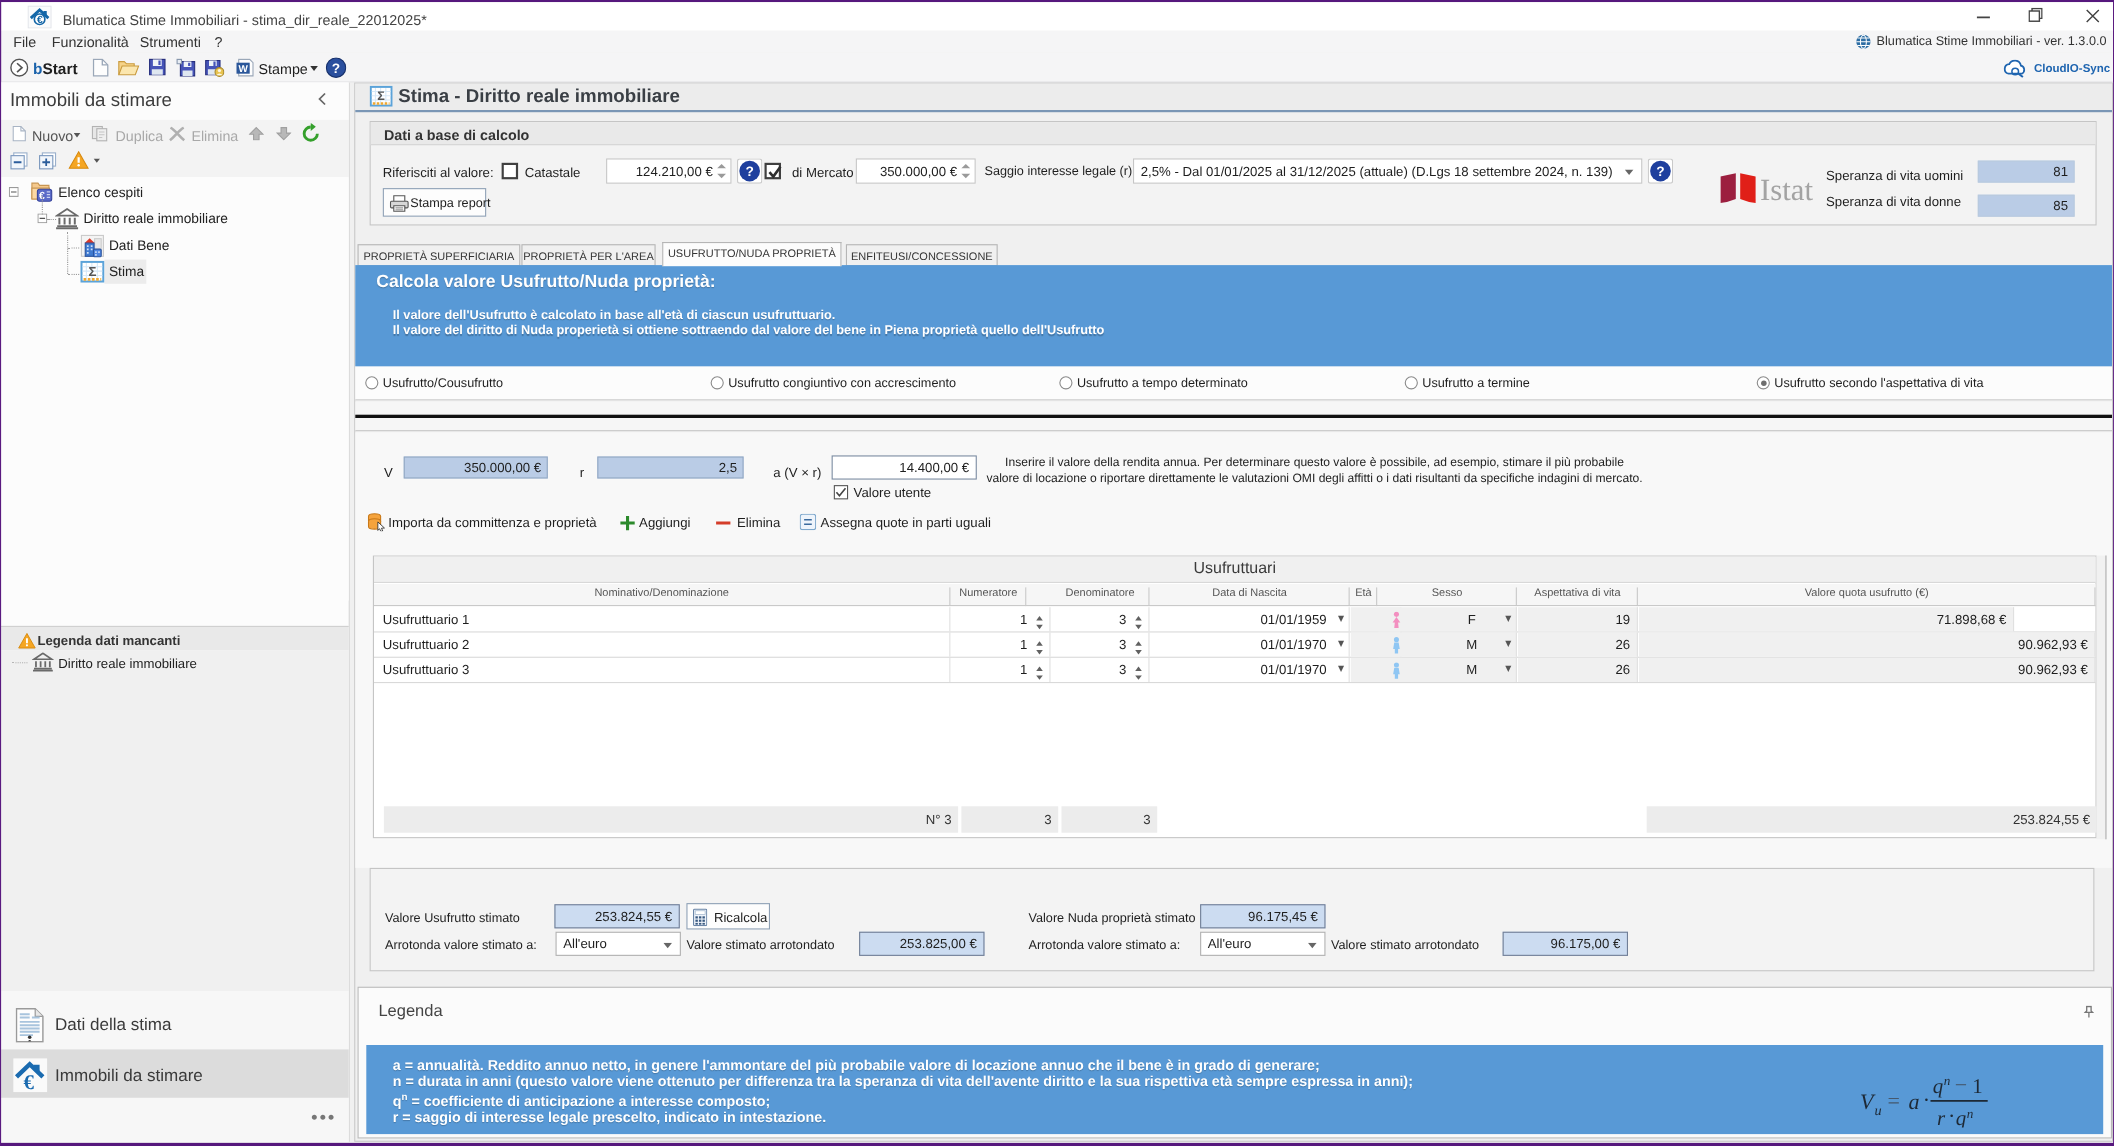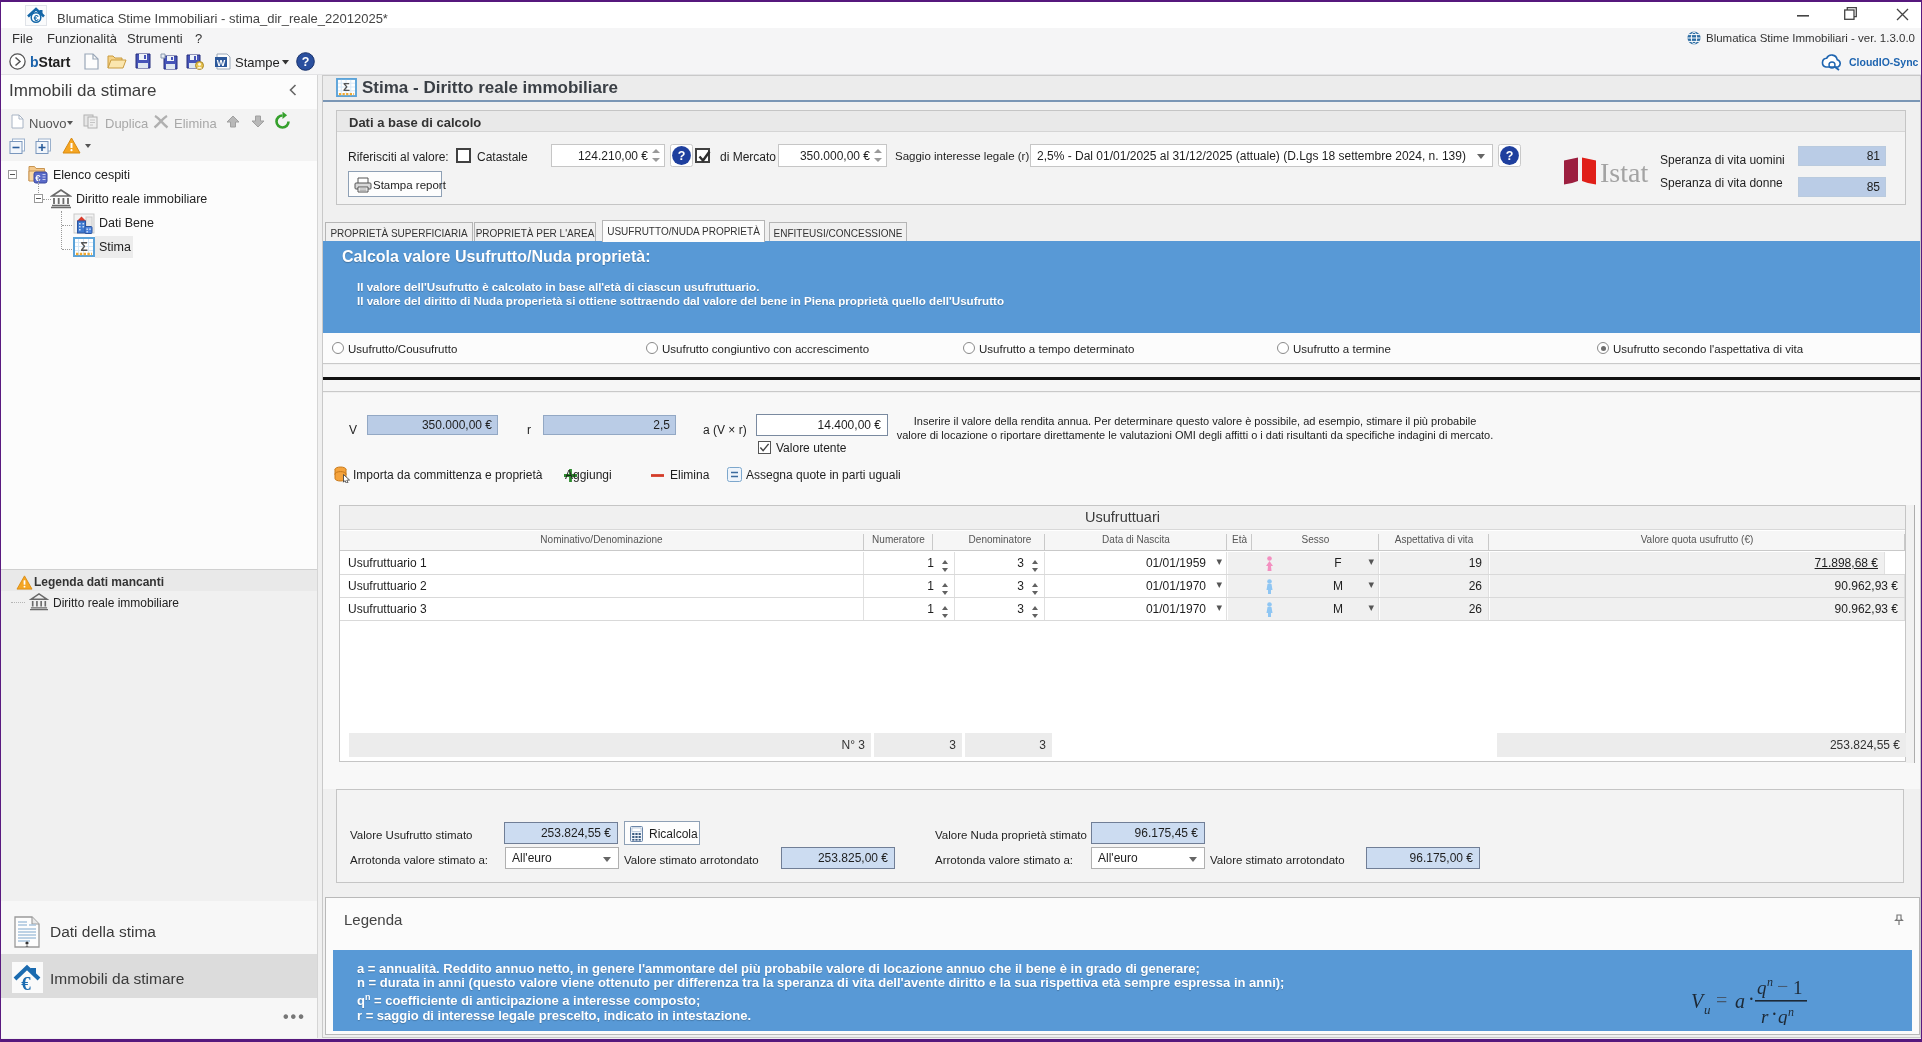--- a/index.html
+++ b/index.html
@@ -444,7 +444,7 @@
     <svg class="abs" style="left:240px;top:75px" width="15" height="15" viewBox="0 0 15 15">
         <path d="M1 7.5 h13 M7.5 1 v13" stroke="#2c8a2c" stroke-width="2.8"></path>
       </svg>
-    <span class="abs" style="left:242px;top:75px;font-size:12px;">Aggiungi</span>
+    <span class="abs" style="left:258px;top:75px;font-size:12px;">Aggiungi</span>
     <svg class="abs" style="left:327px;top:75px" width="15" height="15" viewBox="0 0 15 15">
         <path d="M1 7.5 h13" stroke="#d43d2a" stroke-width="2.8"></path>
       </svg>

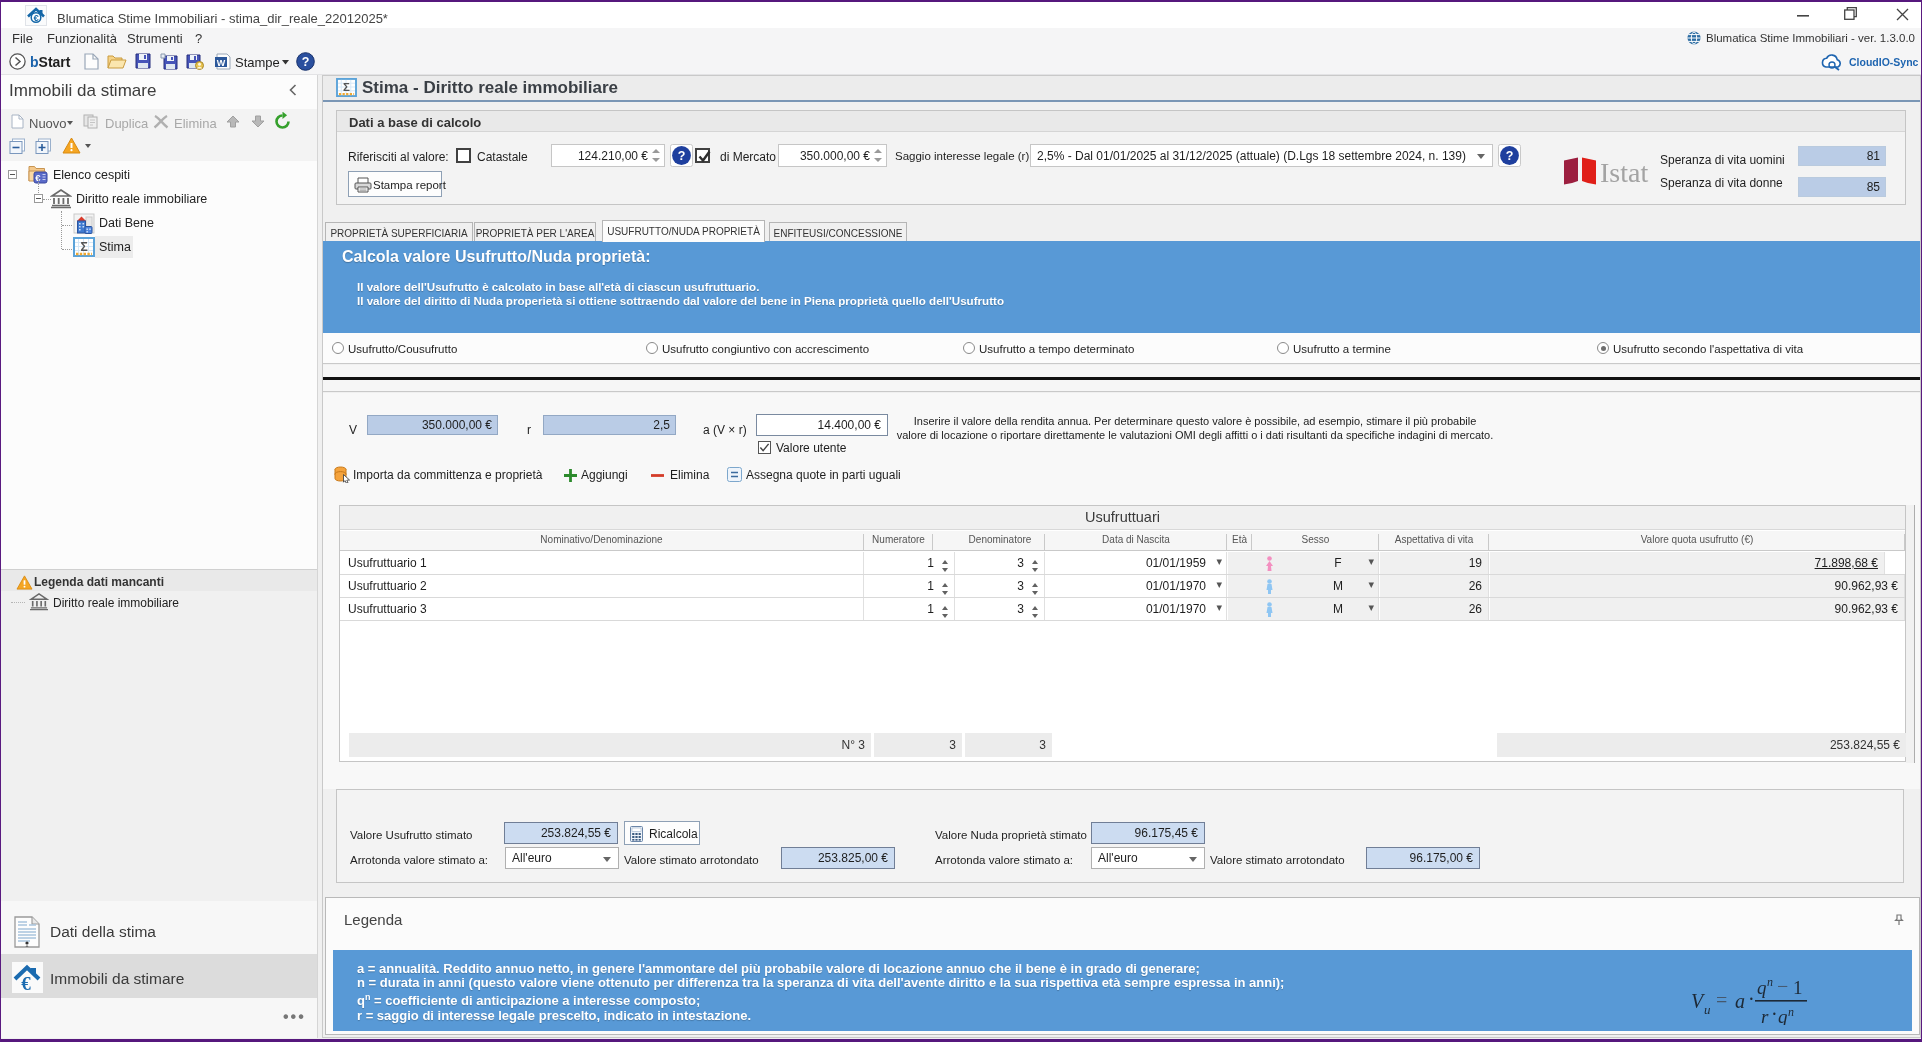--- a/index.html
+++ b/index.html
@@ -484,7 +484,7 @@
             <path d="M4.5 5 L1 10 h2 L2.5 15 h4 L6 10 h2 z" fill="#f38fc0"></path>
           </svg>F<i class="dd">▾</i></span>
       <span class="td tr g" style="left:1040px;width:109px;">19</span>
-      <span class="td tr g" style="left:1150px;width:395px;text-decoration:underline;">71.898,68 €</span>
+      <span class="td tr g" style="left:1150px;width:341px;">71.898,68 €</span>
     </div>
     <div class="row" style="top:69px;">
       <span class="td tl" style="left:0;width:524px;">Usufruttuario 2</span>

